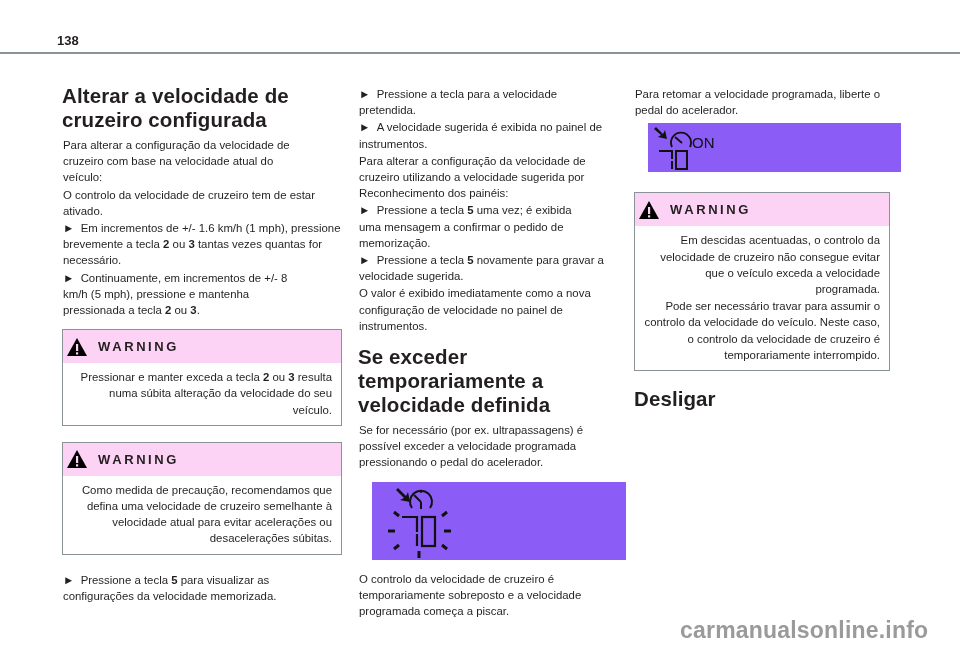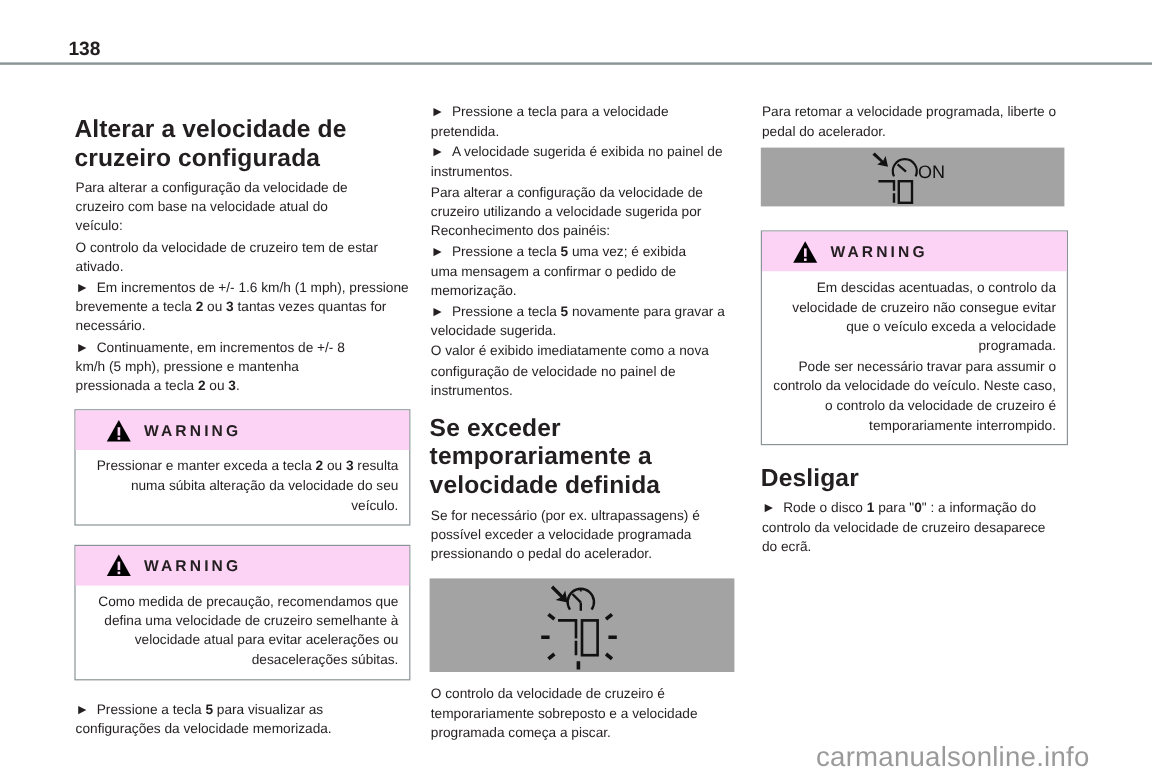--- a/index.html
+++ b/index.html
@@ -9,7 +9,7 @@
     }
     .page-number {
       position: absolute; left: 57px; top: 33px;
-      font-size: 16px; font-weight: bold; color: #231f20;
+      font-size: 13px; font-weight: bold; color: #231f20;
     }
     .header-rule {
       position: absolute; left: 0; top: 52px; width: 960px; height: 2px; background: #8a9496;

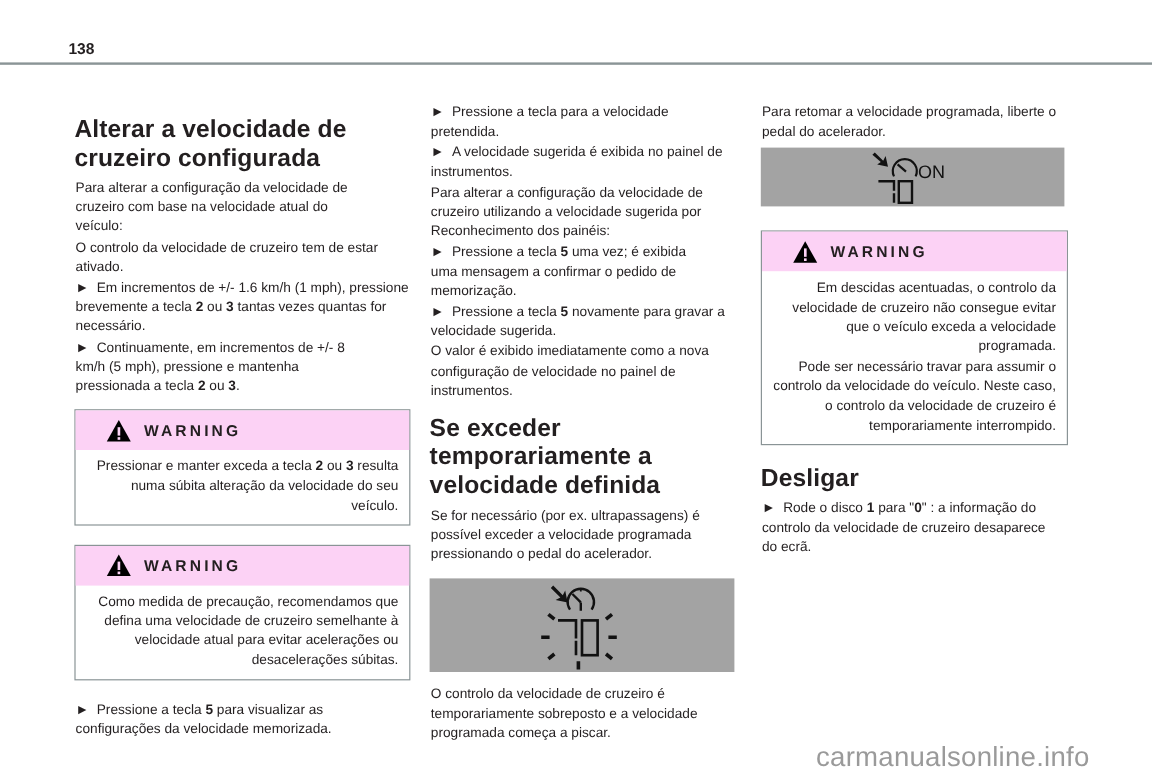--- a/index.html
+++ b/index.html
@@ -14,7 +14,7 @@
     .header-rule {
       position: absolute; left: 0; top: 52px; width: 960px; height: 2px; background: #8a9496;
     }
-    .col { position: absolute; top: 96px; }
+    .col { position: absolute; top: 84px; }
     .col1 { left: 62px; width: 282px; }
     .col2 { left: 358px; width: 260px; }
     .col3 { left: 634px; width: 256px; }

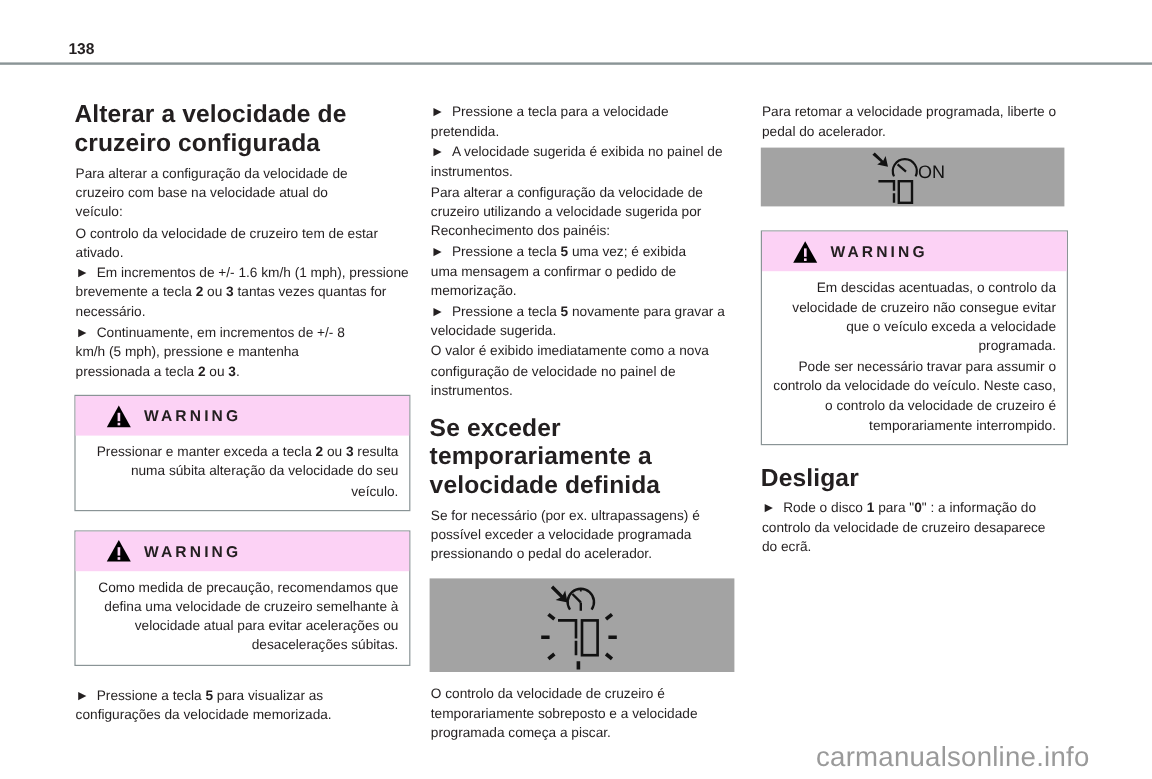--- a/index.html
+++ b/index.html
@@ -43,7 +43,7 @@
     .warning .wb { padding: 5px 8px 6px 8px; text-align: right; }
 
     .illu {
-      background: #a3a3a3; display: flex; align-items: center; justify-content: center;
+      background: #8b5cf6; display: flex; align-items: center;  margin-left: 14px;
     }
     .illu svg { display: block; }
 

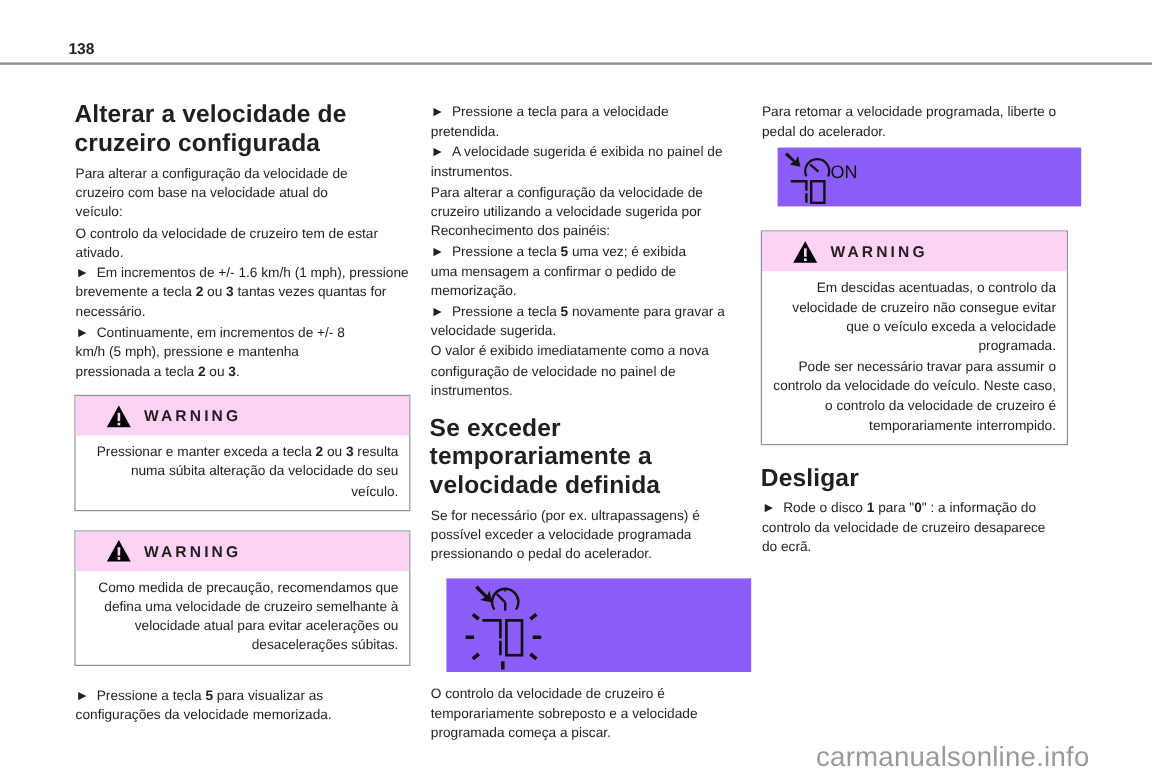--- a/index.html
+++ b/index.html
@@ -34,7 +34,7 @@
       border: 1px solid #8a9496; background: #fff; box-sizing: border-box;
     }
     .warning .wh {
-      background: #fcd2f5; height: 33px; display: flex; align-items: center; padding-left: 25px;
+      background: #fcd2f5; height: 33px; display: flex; align-items: center; padding-left: 3px;
     }
     .warning .wh svg { width: 22px; height: 20px; display: block; }
     .warning .wh .wlabel {

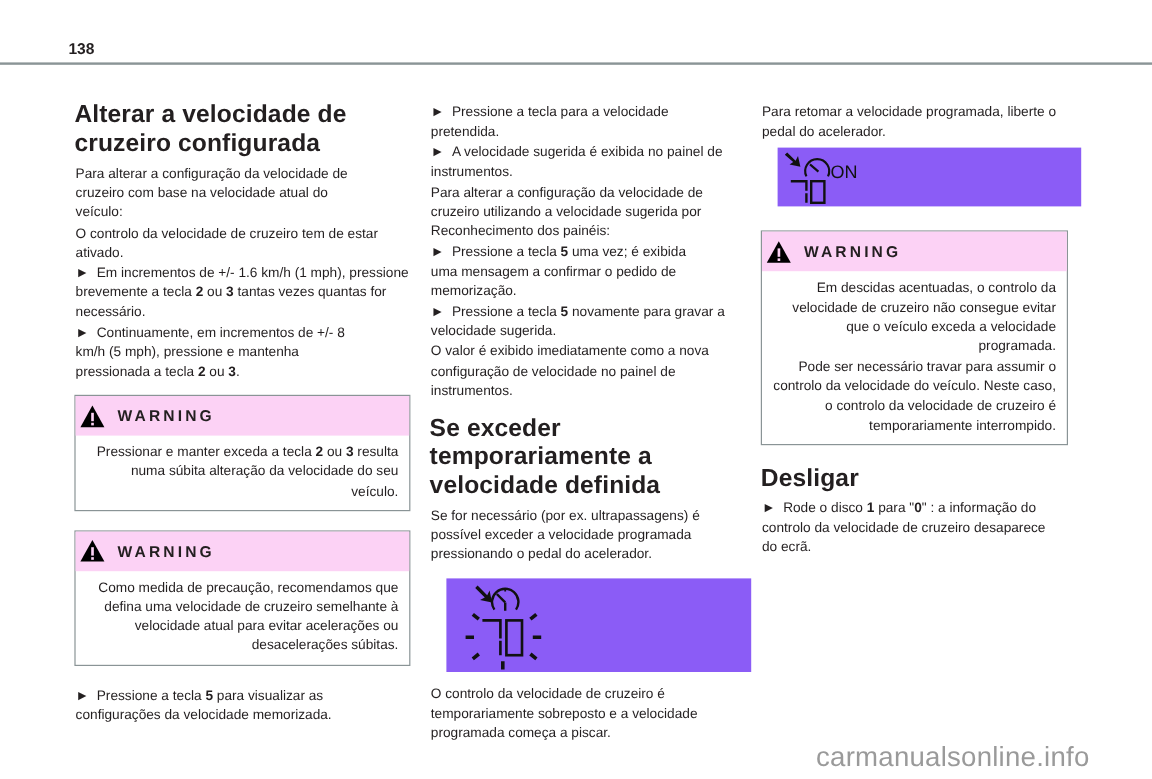--- a/index.html
+++ b/index.html
@@ -176,7 +176,6 @@
   <div class="gap-l"></div>
   <h2 class="section-title">Desligar</h2>
   <div class="gap-s"></div>
-  <p class="text" style="width:250px"><span>►</span>&nbsp;&nbsp;<span>Rode o disco </span><b>1</b><span> para "</span><b>0</b><span>" : a informação do controlo da velocidade de cruzeiro desaparece do ecrã.</span></p>
 </div>
 
 <div class="watermark">carmanualsonline.info</div>

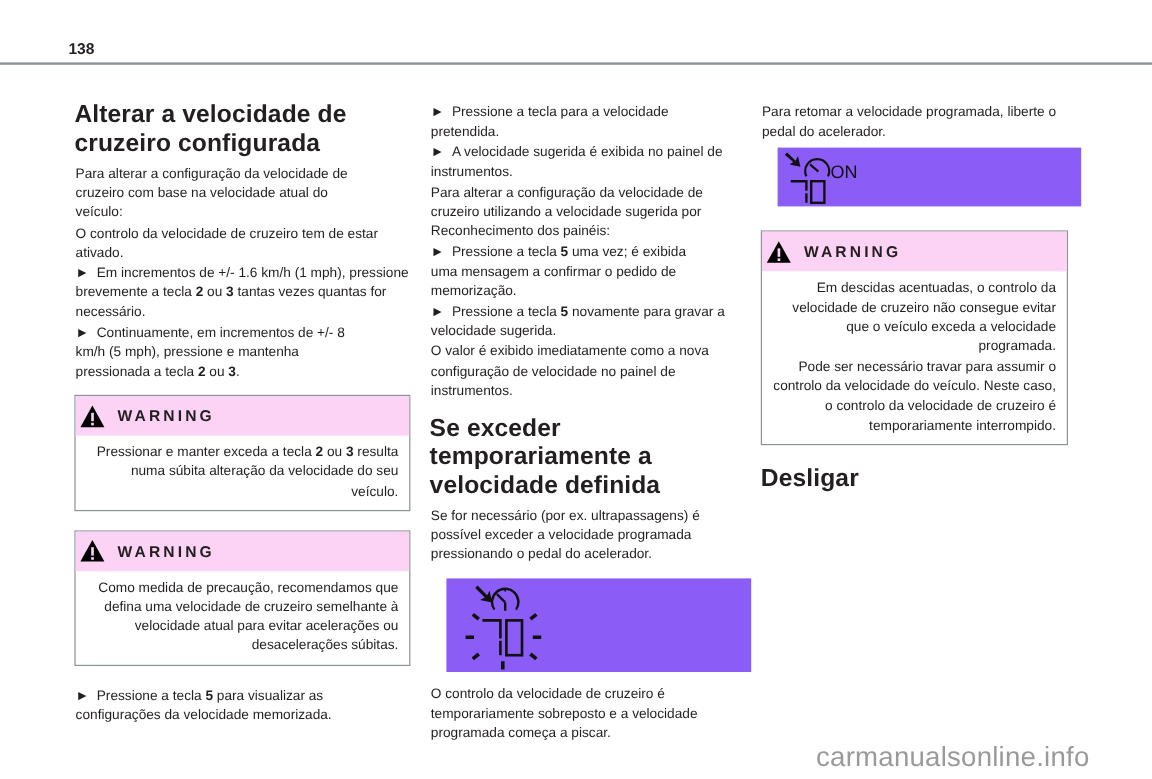--- a/index.html
+++ b/index.html
@@ -48,7 +48,7 @@
     .illu svg { display: block; }
 
     .watermark {
-      position: absolute; left: 680px; top: 617px; font-size: 23px; color: #9a9a9a; letter-spacing: 0.2px;
+      position: absolute; left: 680px; top: 617px; font-size: 23px; color: #9a9a9a; letter-spacing: 0.2px; font-weight: bold;
     }
     b { font-weight: bold; }
   </style>

